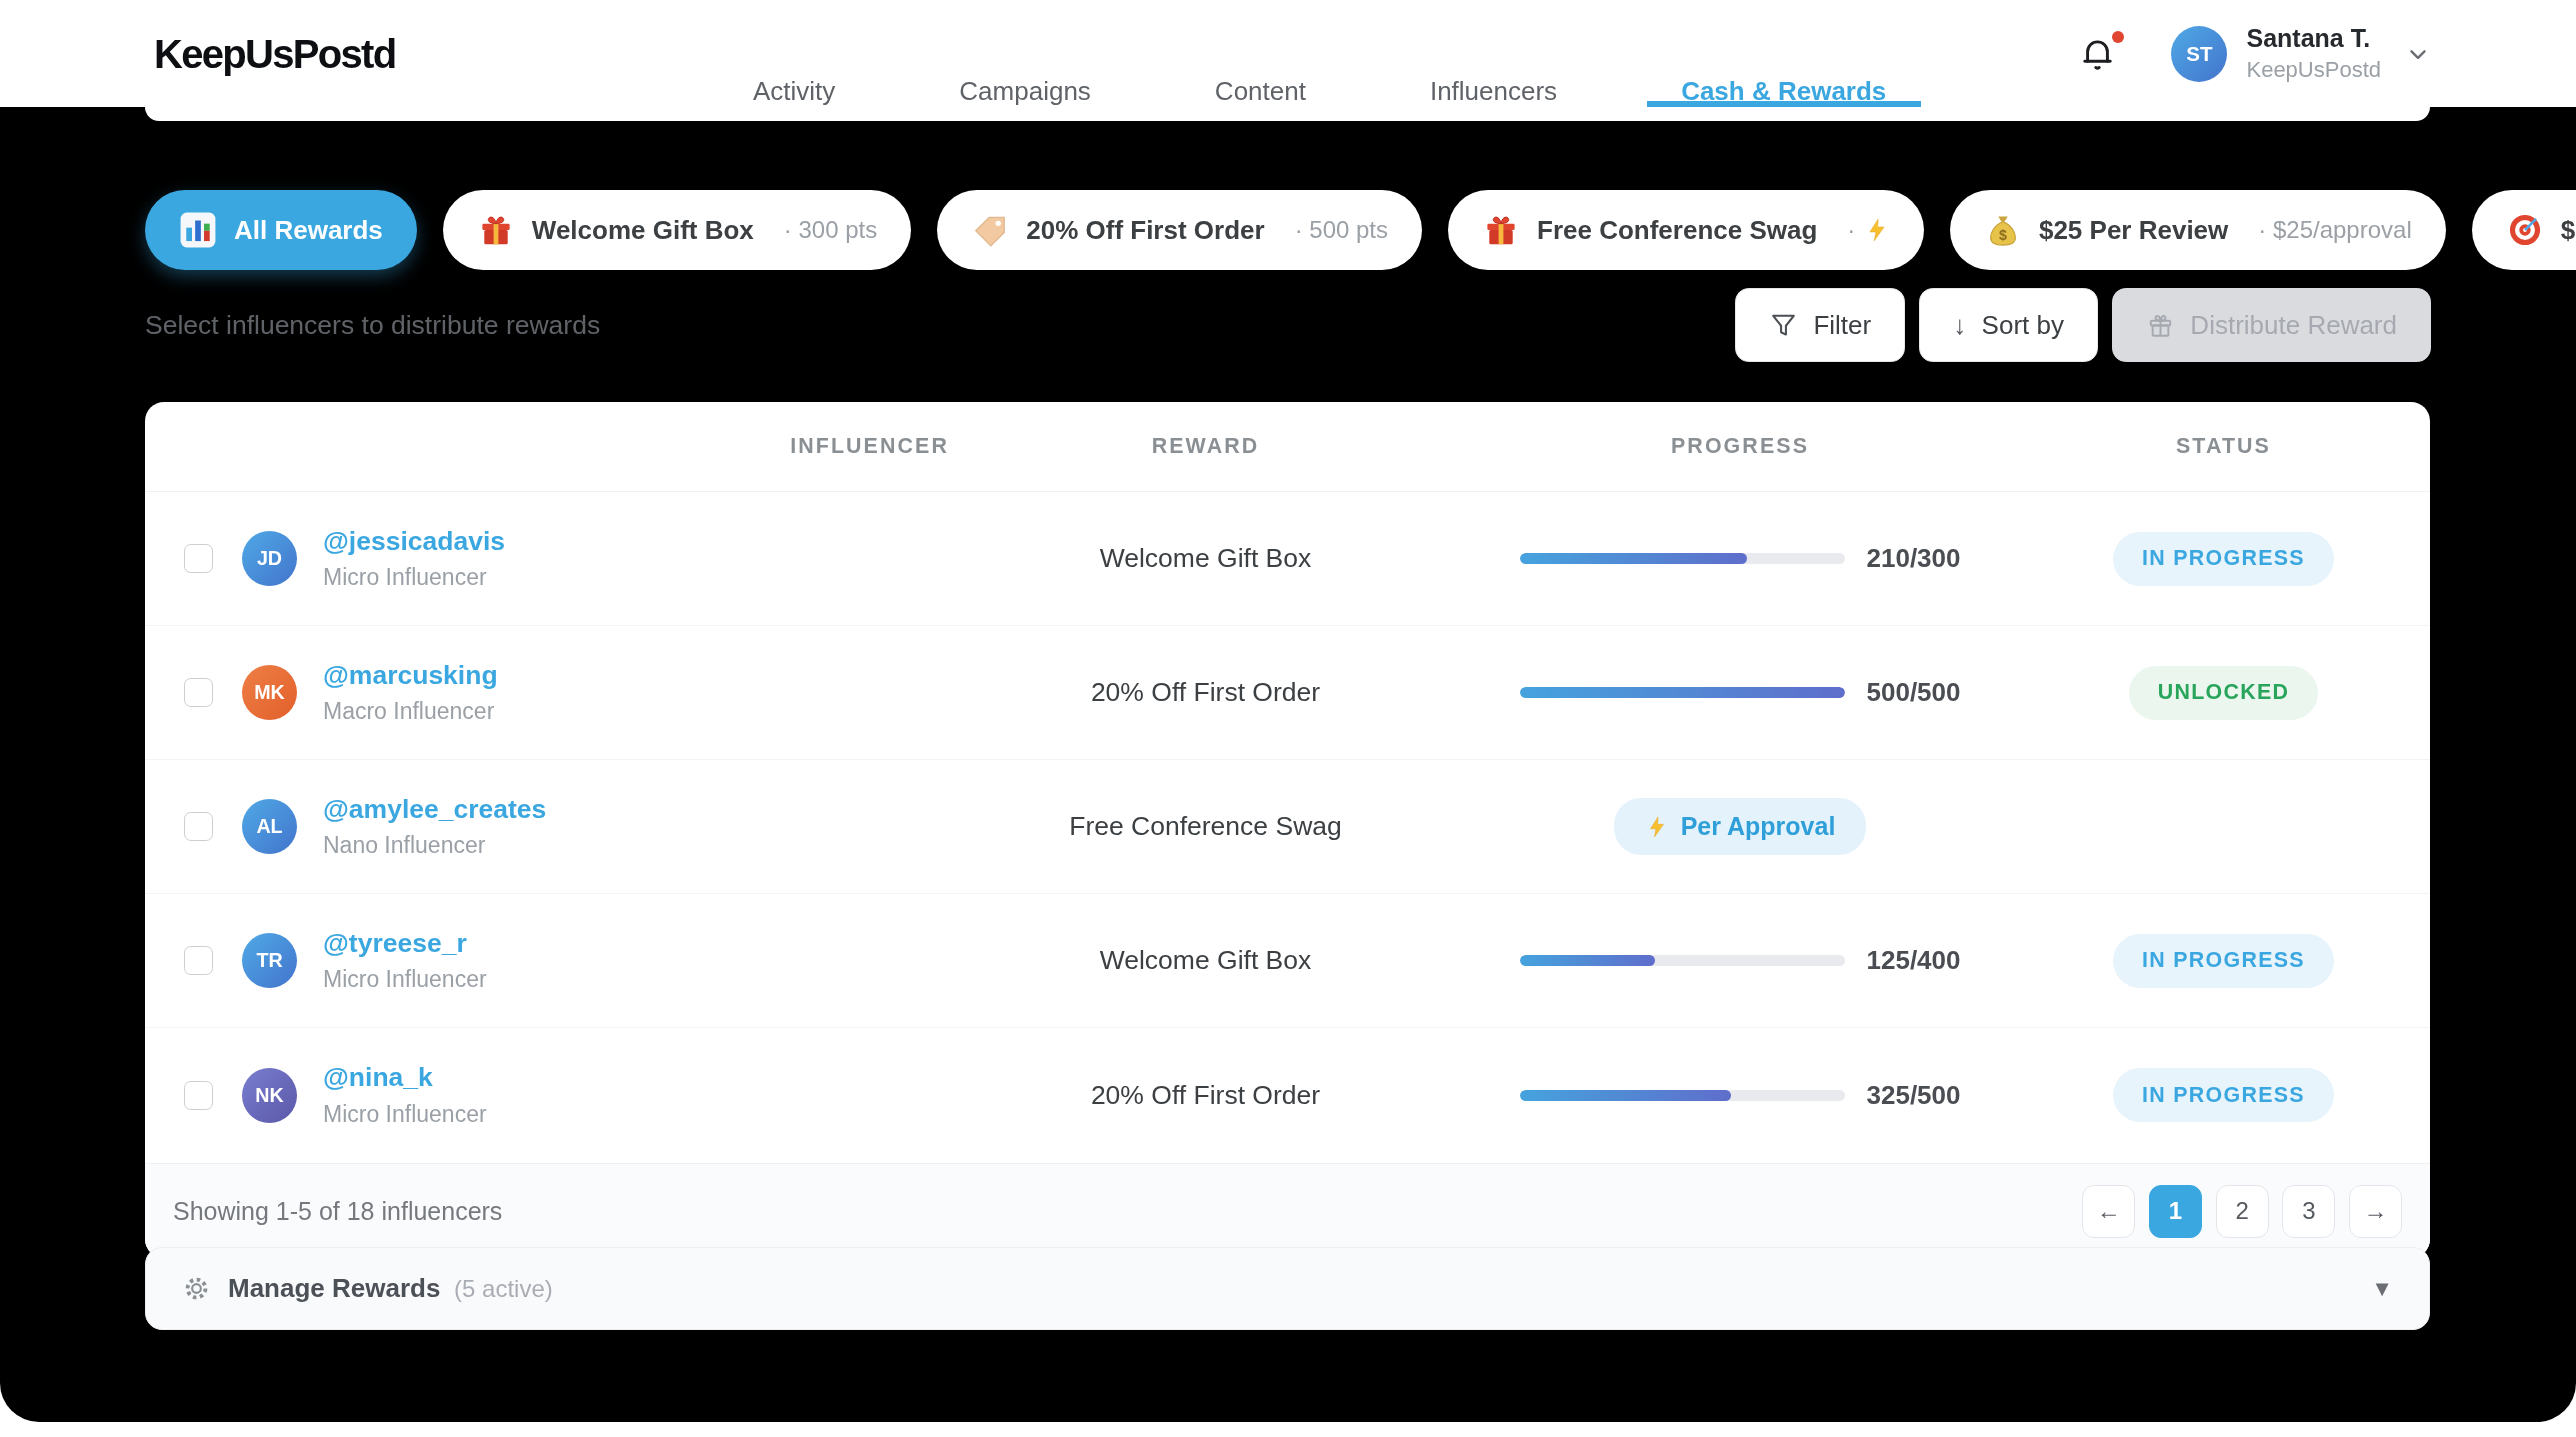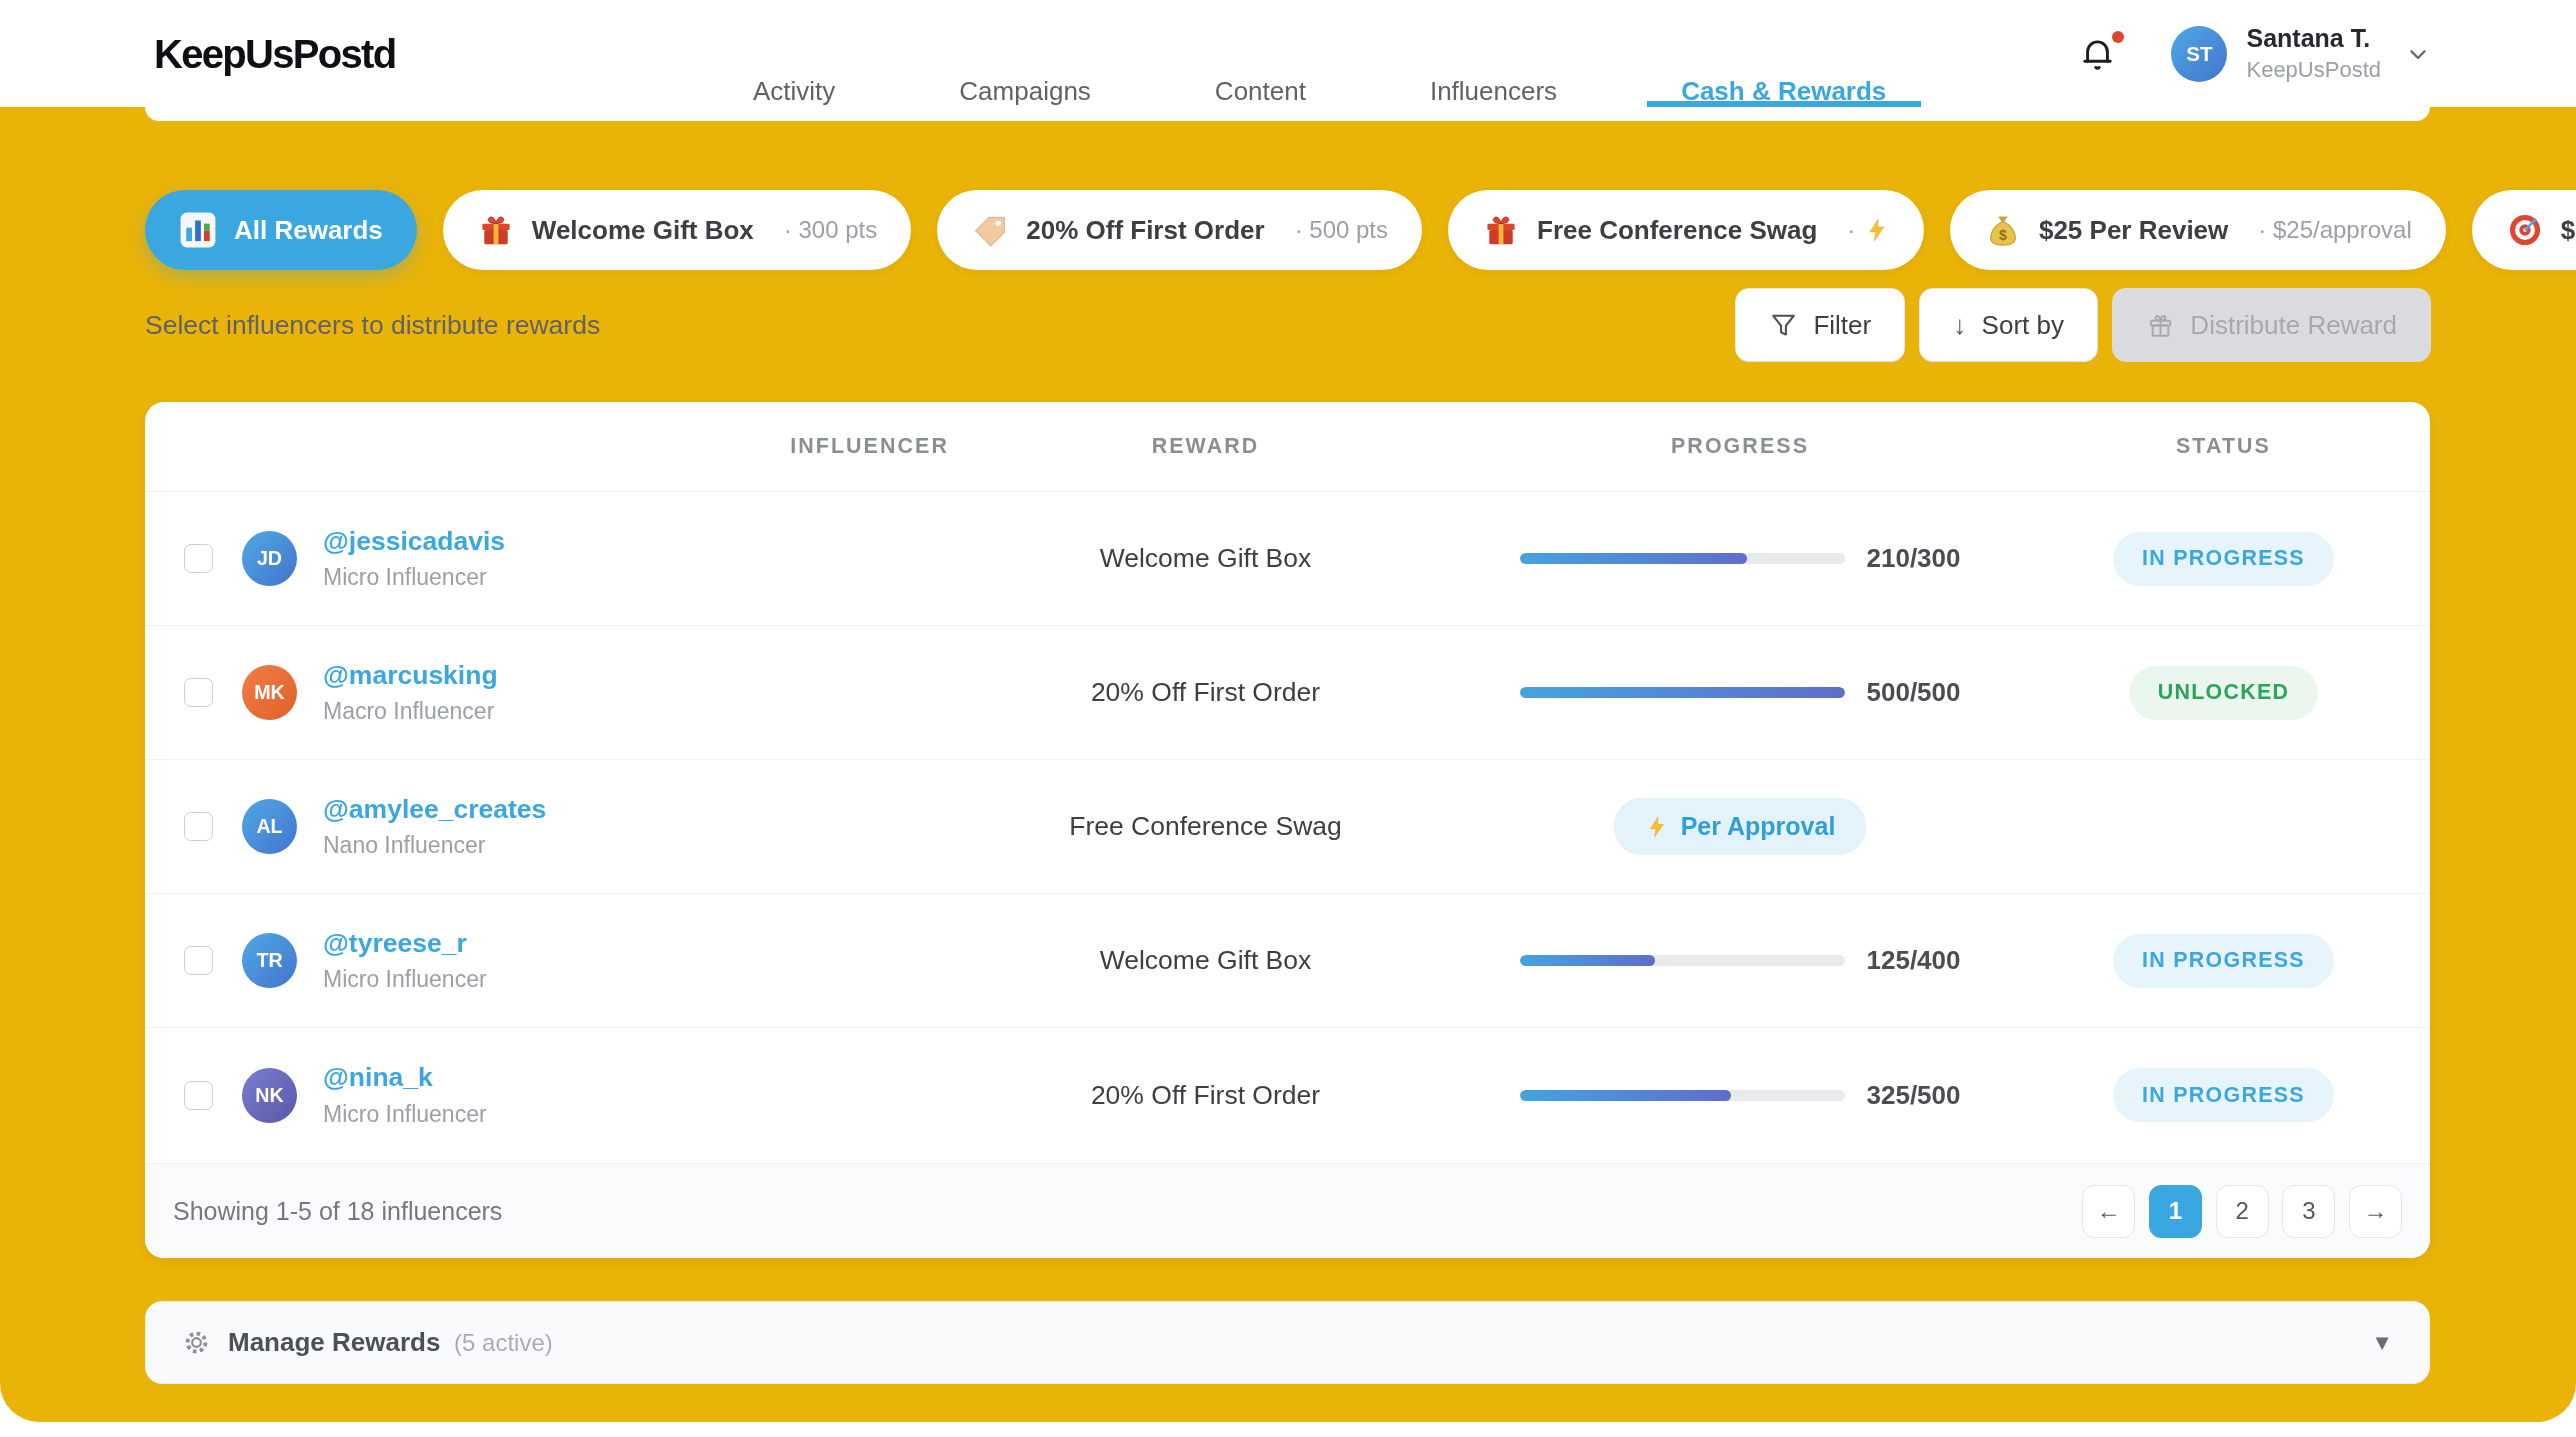--- a/index.html
+++ b/index.html
@@ -26,7 +26,7 @@
   .chev-wrap svg { width:26px; height:26px; display:block; }
 
   
-  .panel { position:absolute; top:107px; left:0; width:100%; height:1315px; background:#eab308; border-radius:0 0 39px 39px; }
+  .panel { position:absolute; top:107px; left:0; width:100%; height:1315px; background:#000000; border-radius:0 0 39px 39px; }
   .card-remnant { position:absolute; top:0; left:145px; width:2285px; height:13.7px; background:#fff; border-radius:0 0 15.4px 15.4px; }
 
   

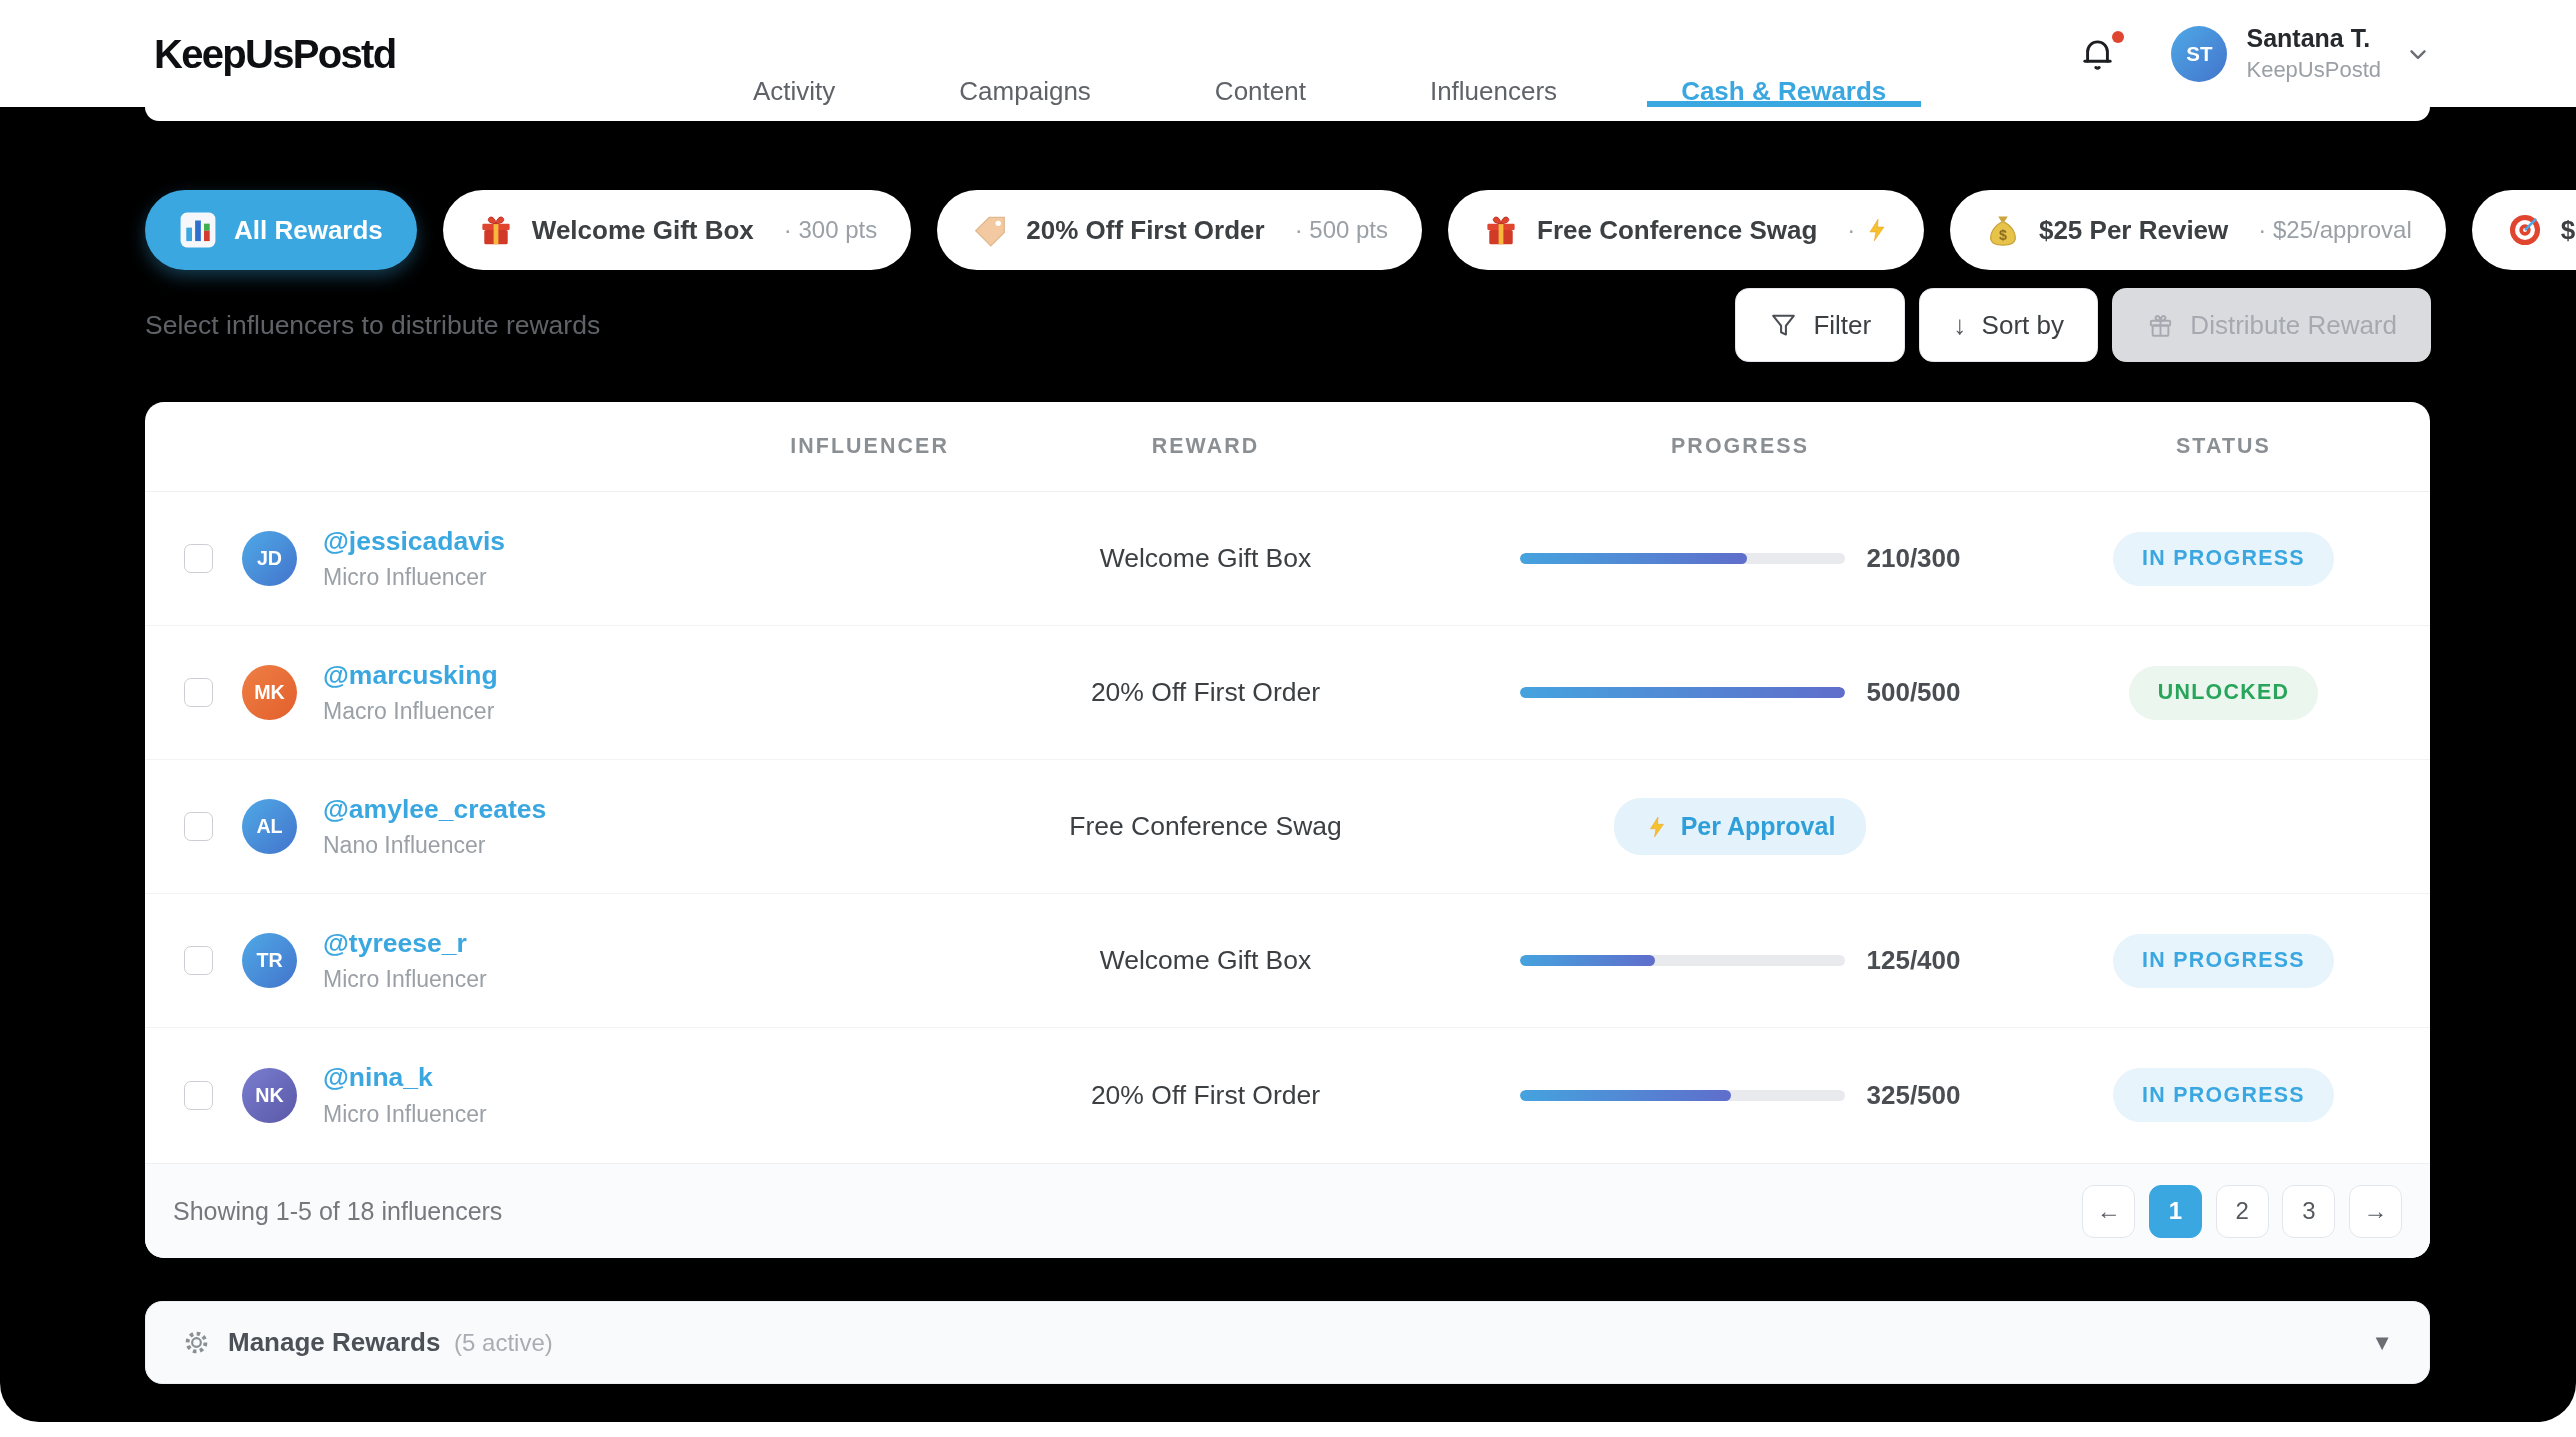--- a/index.html
+++ b/index.html
@@ -85,7 +85,7 @@
   .page-btn.active { background:#3aa7e0; border-color:#3aa7e0; color:#fff; font-weight:700; }
 
   
-  .manage-bar { position:absolute; top:1194px; left:145px; width:2285px; height:83px; background:#f9fafc; border:0.9px solid #eceef2; border-radius:17px; display:flex; align-items:center; padding:0 36px; cursor:pointer; }
+  .manage-bar { position:absolute; top:1140px; left:145px; width:2285px; height:83px; background:#f9fafc; border:0.9px solid #eceef2; border-radius:17px; display:flex; align-items:center; padding:0 36px; cursor:pointer; }
   .gear { width:29px; height:29px; margin-right:17px; display:flex; flex:none; }
   .gear svg { width:100%; height:100%; }
   .manage-label { font-size:26px; font-weight:700; color:#4c5157; }

